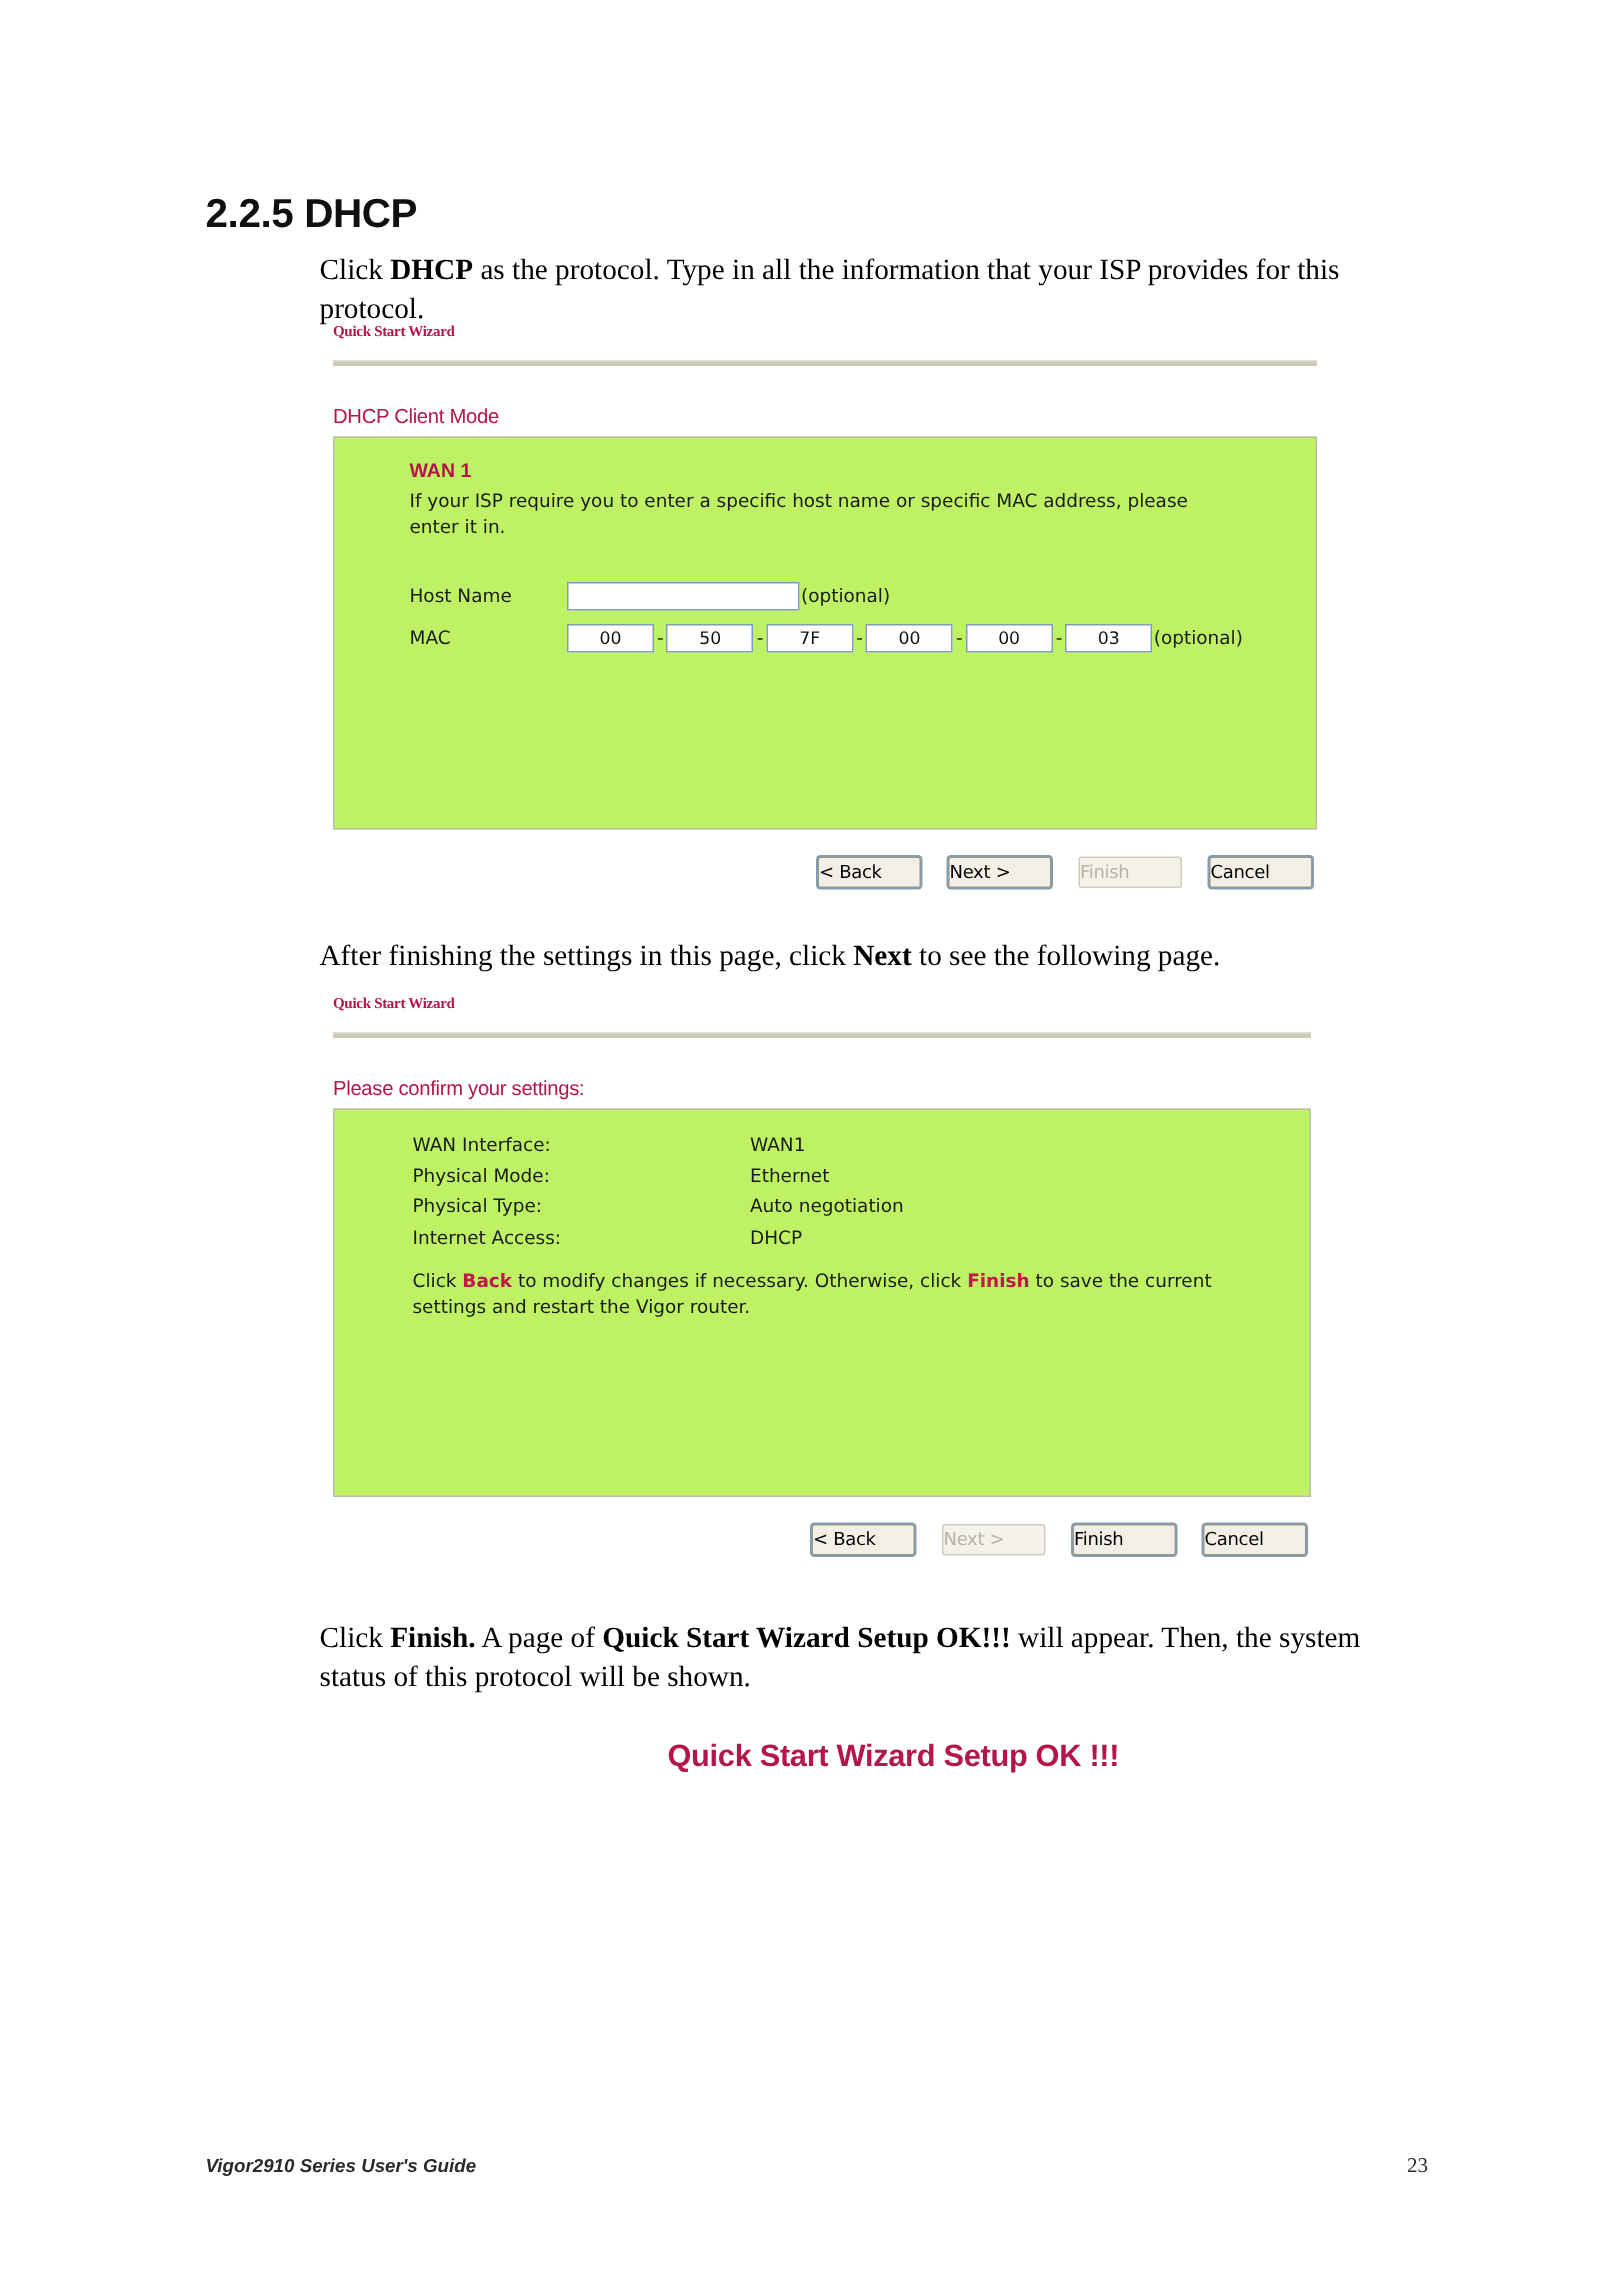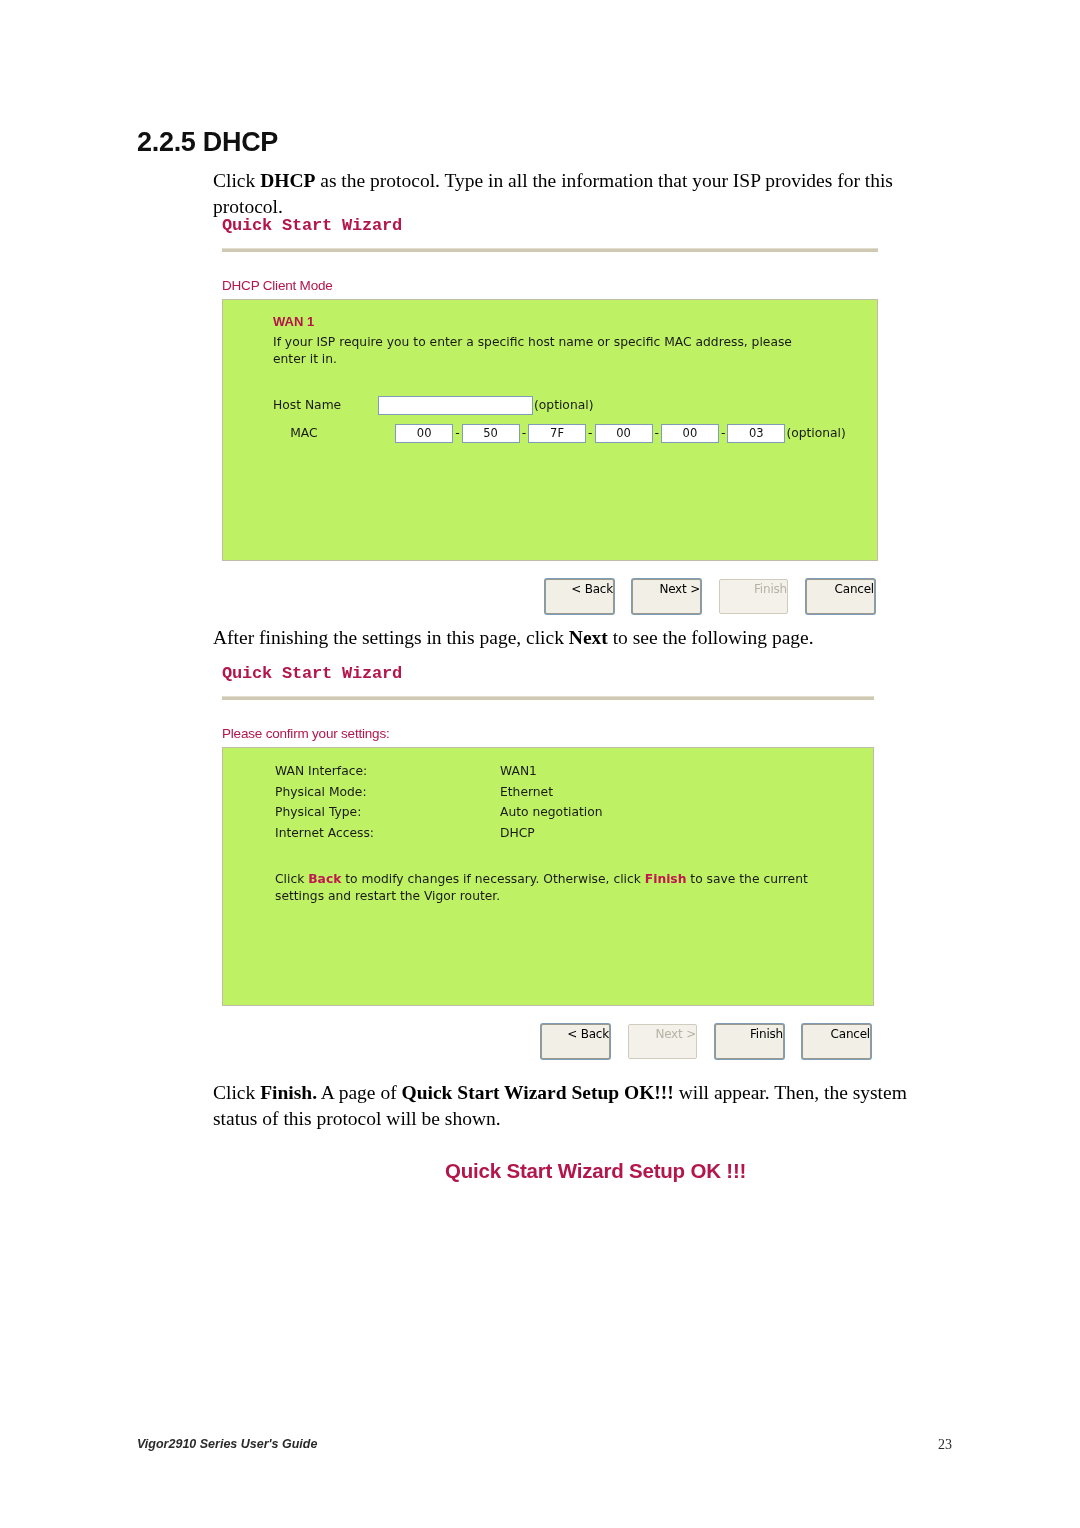--- a/index.html
+++ b/index.html
@@ -57,9 +57,9 @@
     color: #222;
   }
   .wiz-title {
-    font-family: Liberation Mono, monospace;
-    font-weight: bold;
-    font-size: 17px;
+    font-family: Liberation Serif, serif;
+    font-weight: bold;
+    font-size: 10px;
     color: #b4154b;
     letter-spacing: -0.2px;
   }

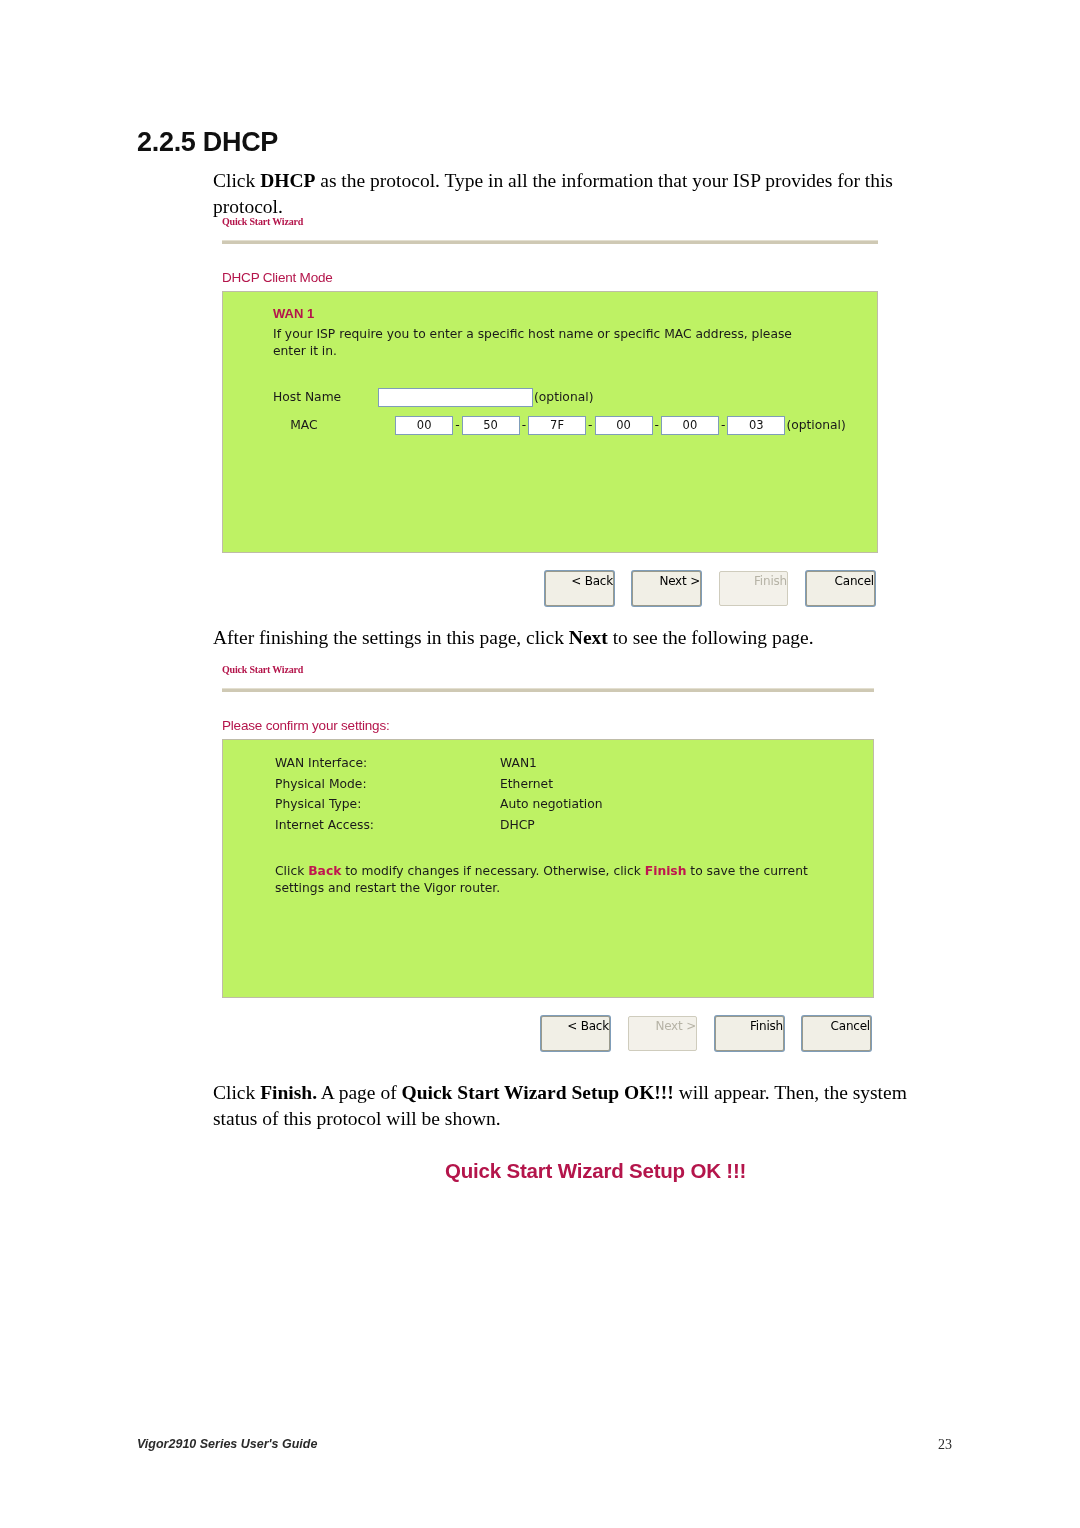--- a/index.html
+++ b/index.html
@@ -264,7 +264,7 @@
           <span class="optional">(optional)</span>
         </div>
 
-        <div class="form-row" style="margin-top:4px;justify-content:center;">
+        <div class="form-row" style="margin-top:4px;">
           <span class="form-label">MAC</span>
           <span class="mac-cell">00</span>
           <span class="dash">-</span>

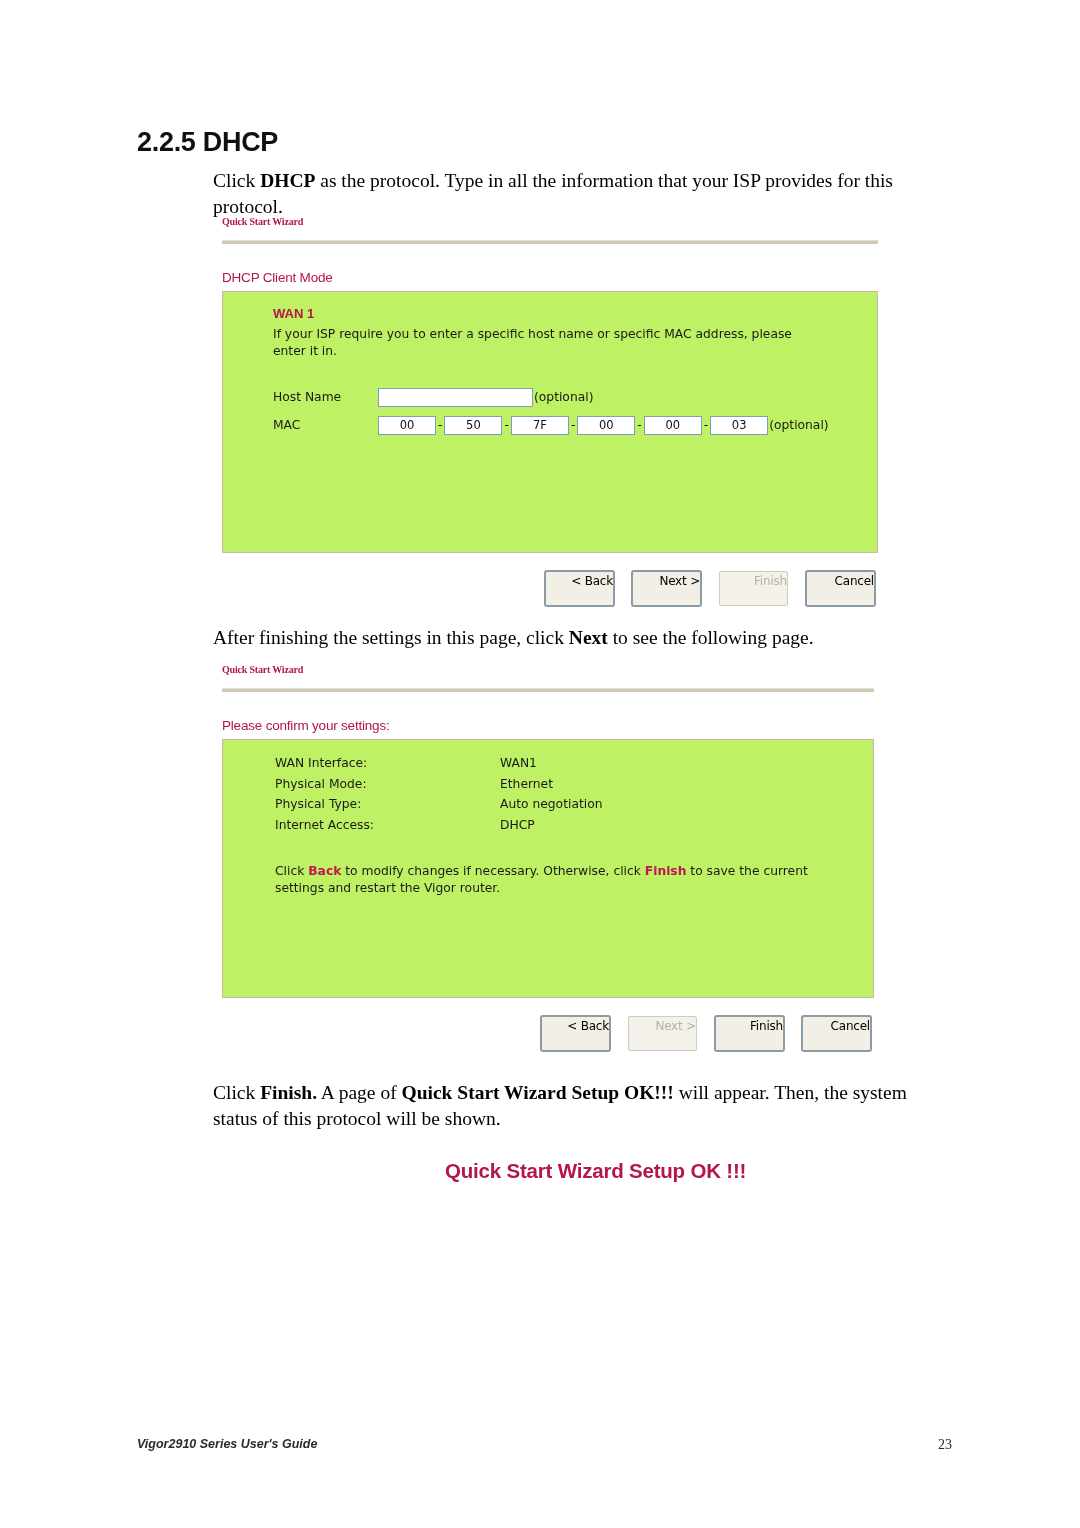--- a/index.html
+++ b/index.html
@@ -181,9 +181,9 @@
   }
   .btn {
     width: 69px;
-    height: 35px;
+    height: 21px;
     line-height: 19px;
-    text-align: right;
+    text-align: left;
     font-family: "DejaVu Sans", sans-serif;
     font-size: 12px;
     color: #000000;

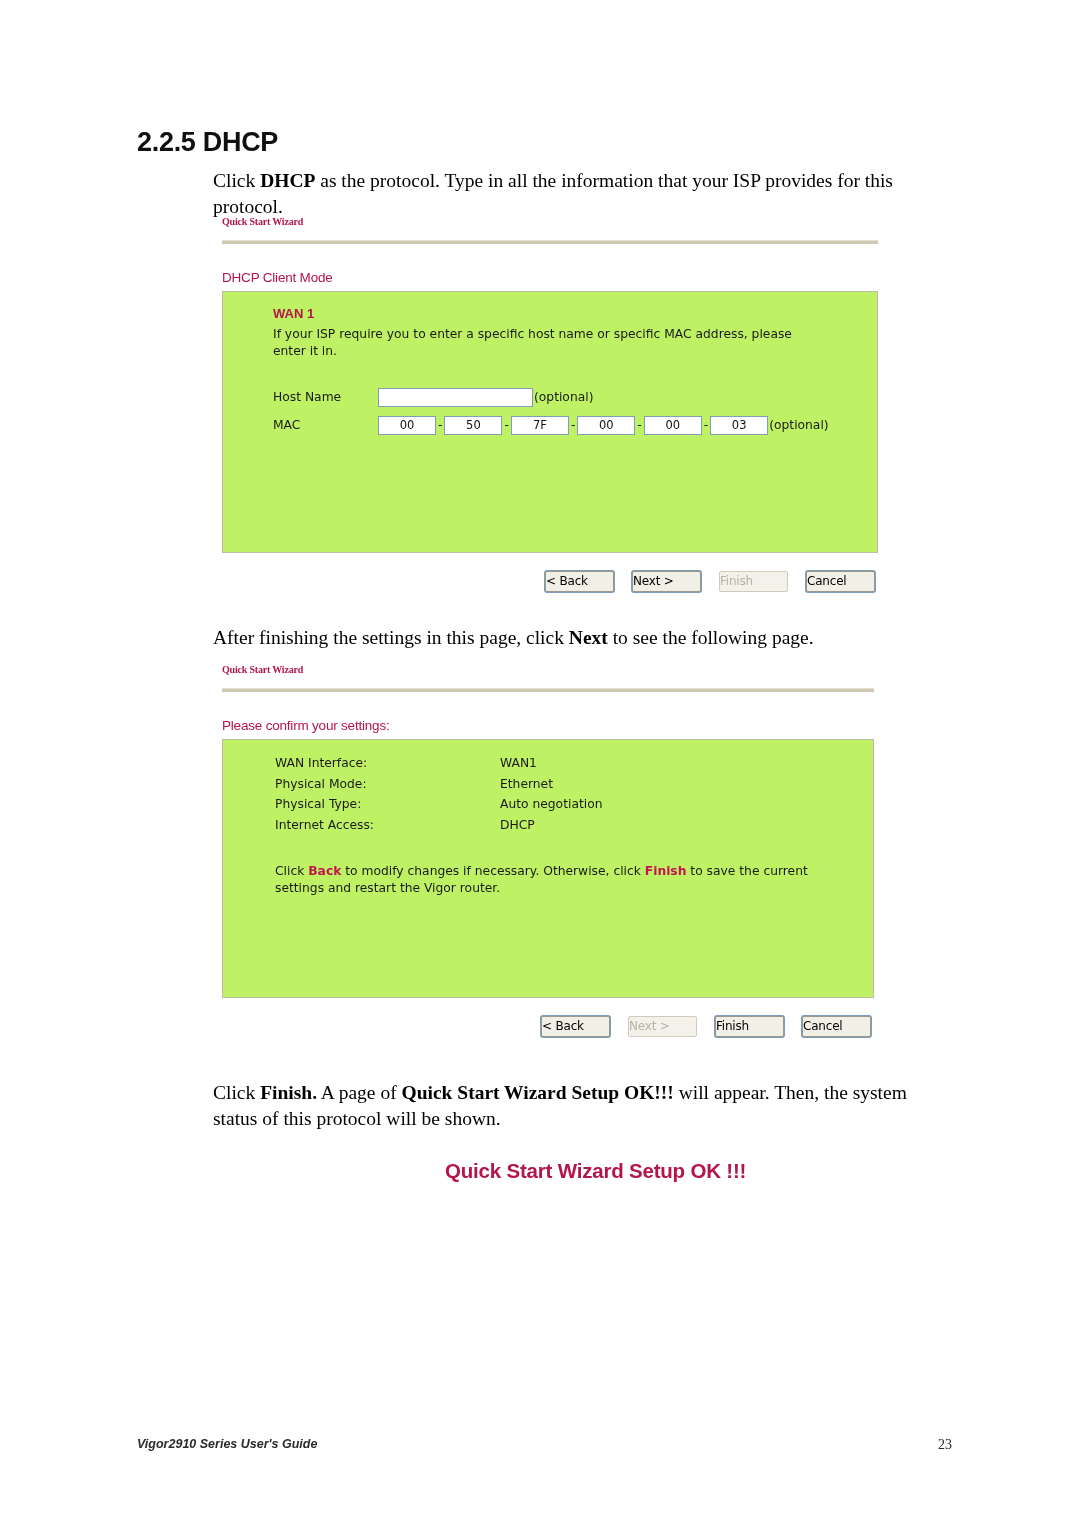--- a/index.html
+++ b/index.html
@@ -322,7 +322,7 @@
         </div>
       </div>
 
-      <div class="note" style="margin-top:25px; width:555px;">
+      <div class="note" style="margin-top:8px; width:555px;">
         <span>Click </span><span class="kw">Back</span><span> to modify changes if necessary. Otherwise, click </span><span class="kw">Finish</span><span> to save the current settings and restart the Vigor router.</span>
       </div>
     </div>

